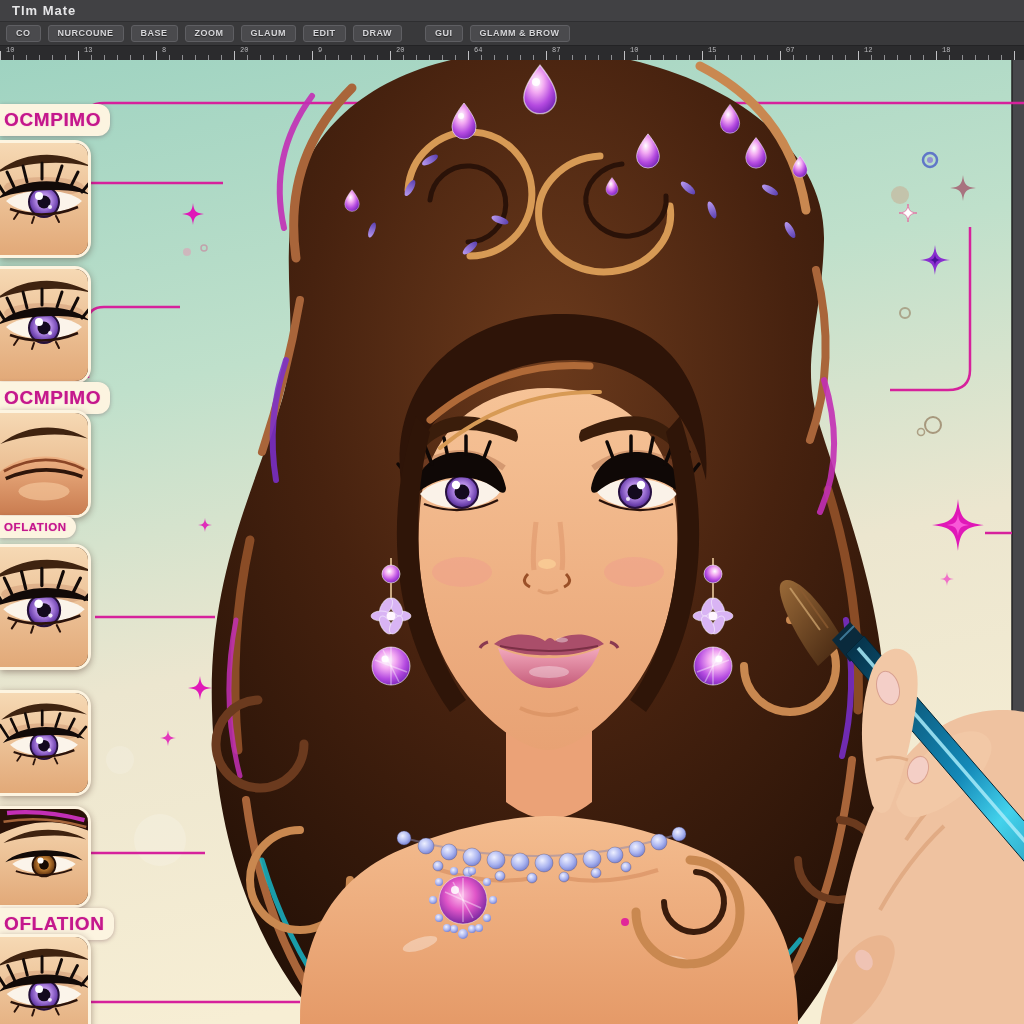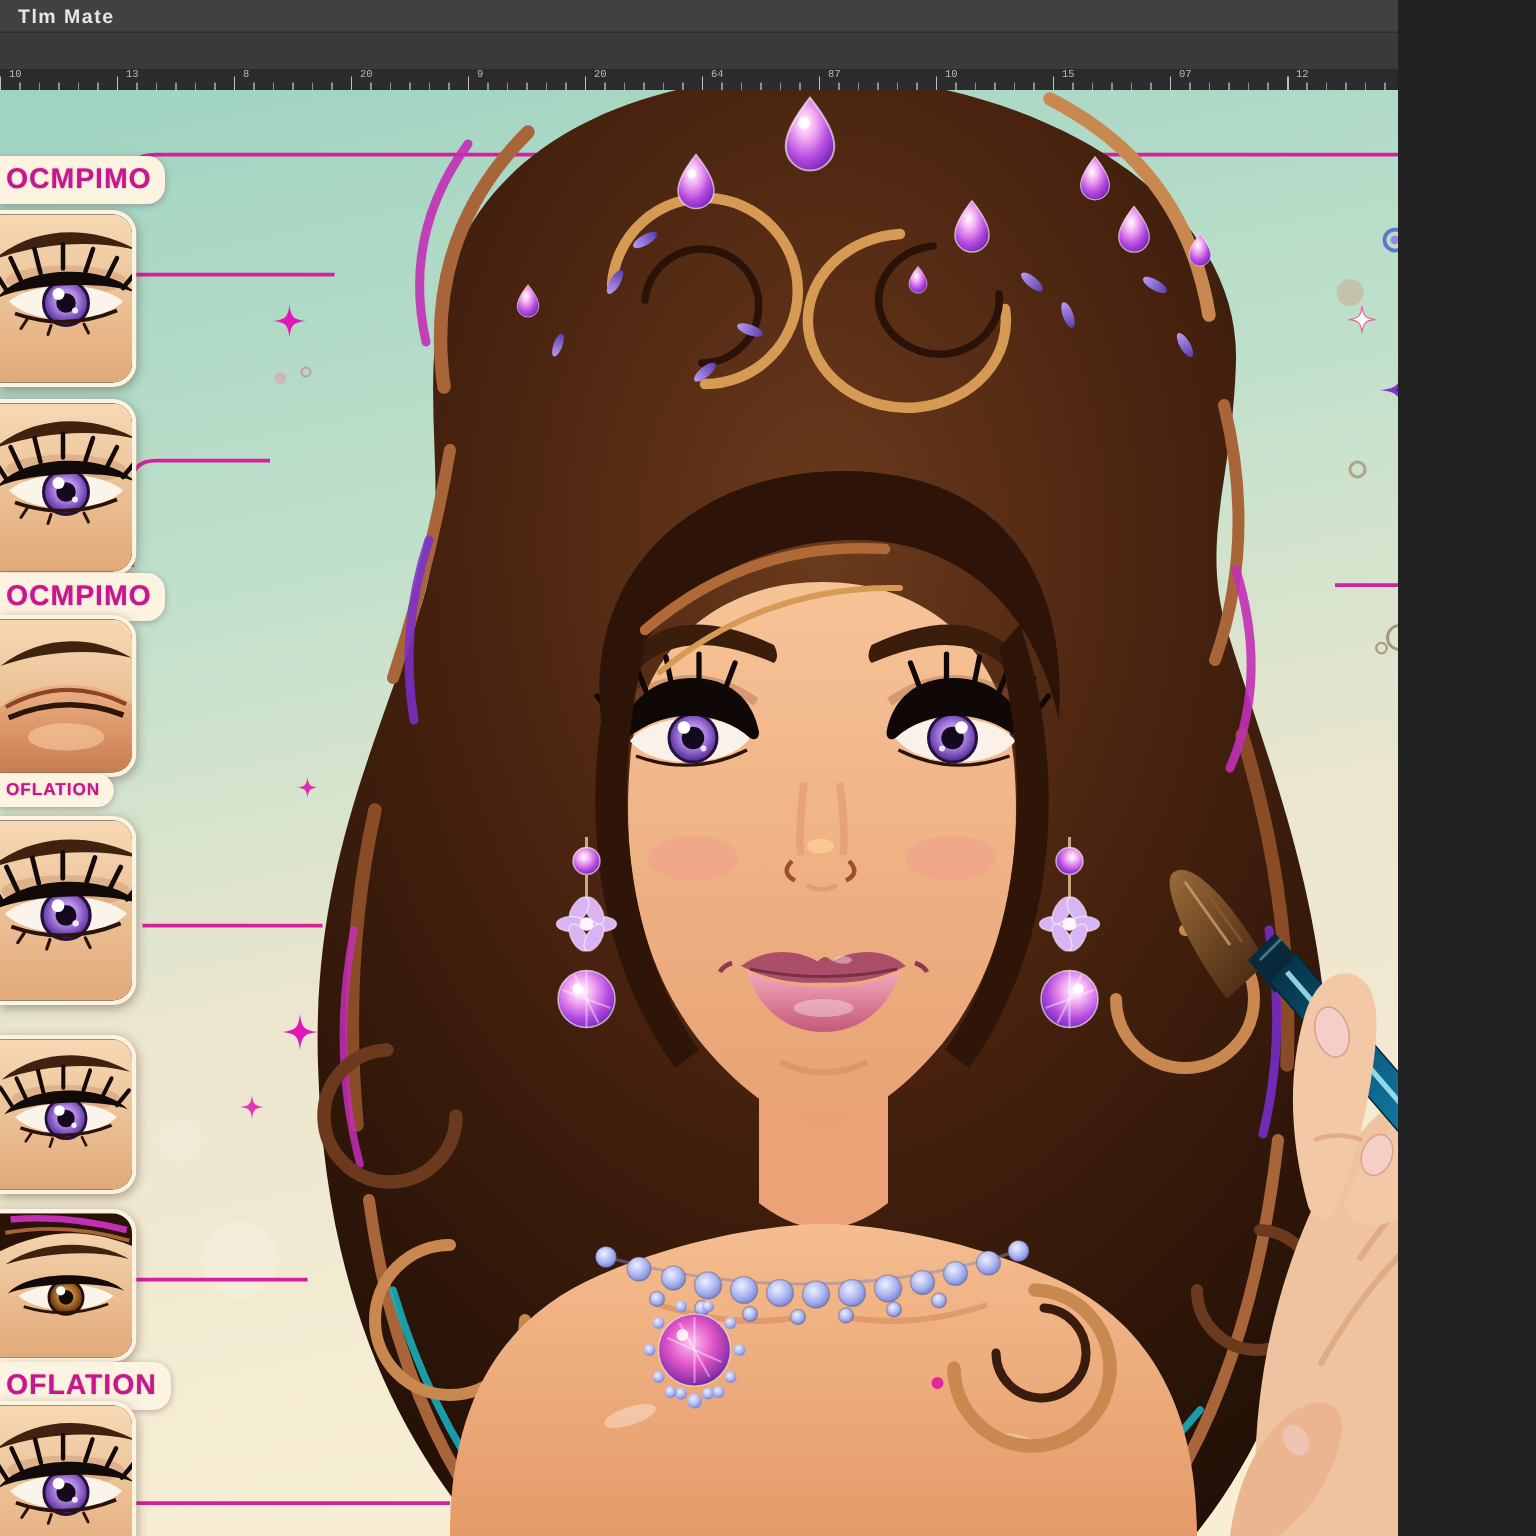--- a/index.html
+++ b/index.html
@@ -3,7 +3,7 @@
 <meta charset="utf-8">
 <style>
   html,body{margin:0;padding:0;background:#222;}
-  #app{position:relative;width:932px;height:1024px;overflow:hidden;
+  #app{position:relative;width:1024px;height:1024px;overflow:hidden;
        font-family:"Liberation Sans",sans-serif;background:#3a3a3c;}
   
   .titlebar{position:absolute;left:0;top:0;width:1024px;height:22px;background:#414144;

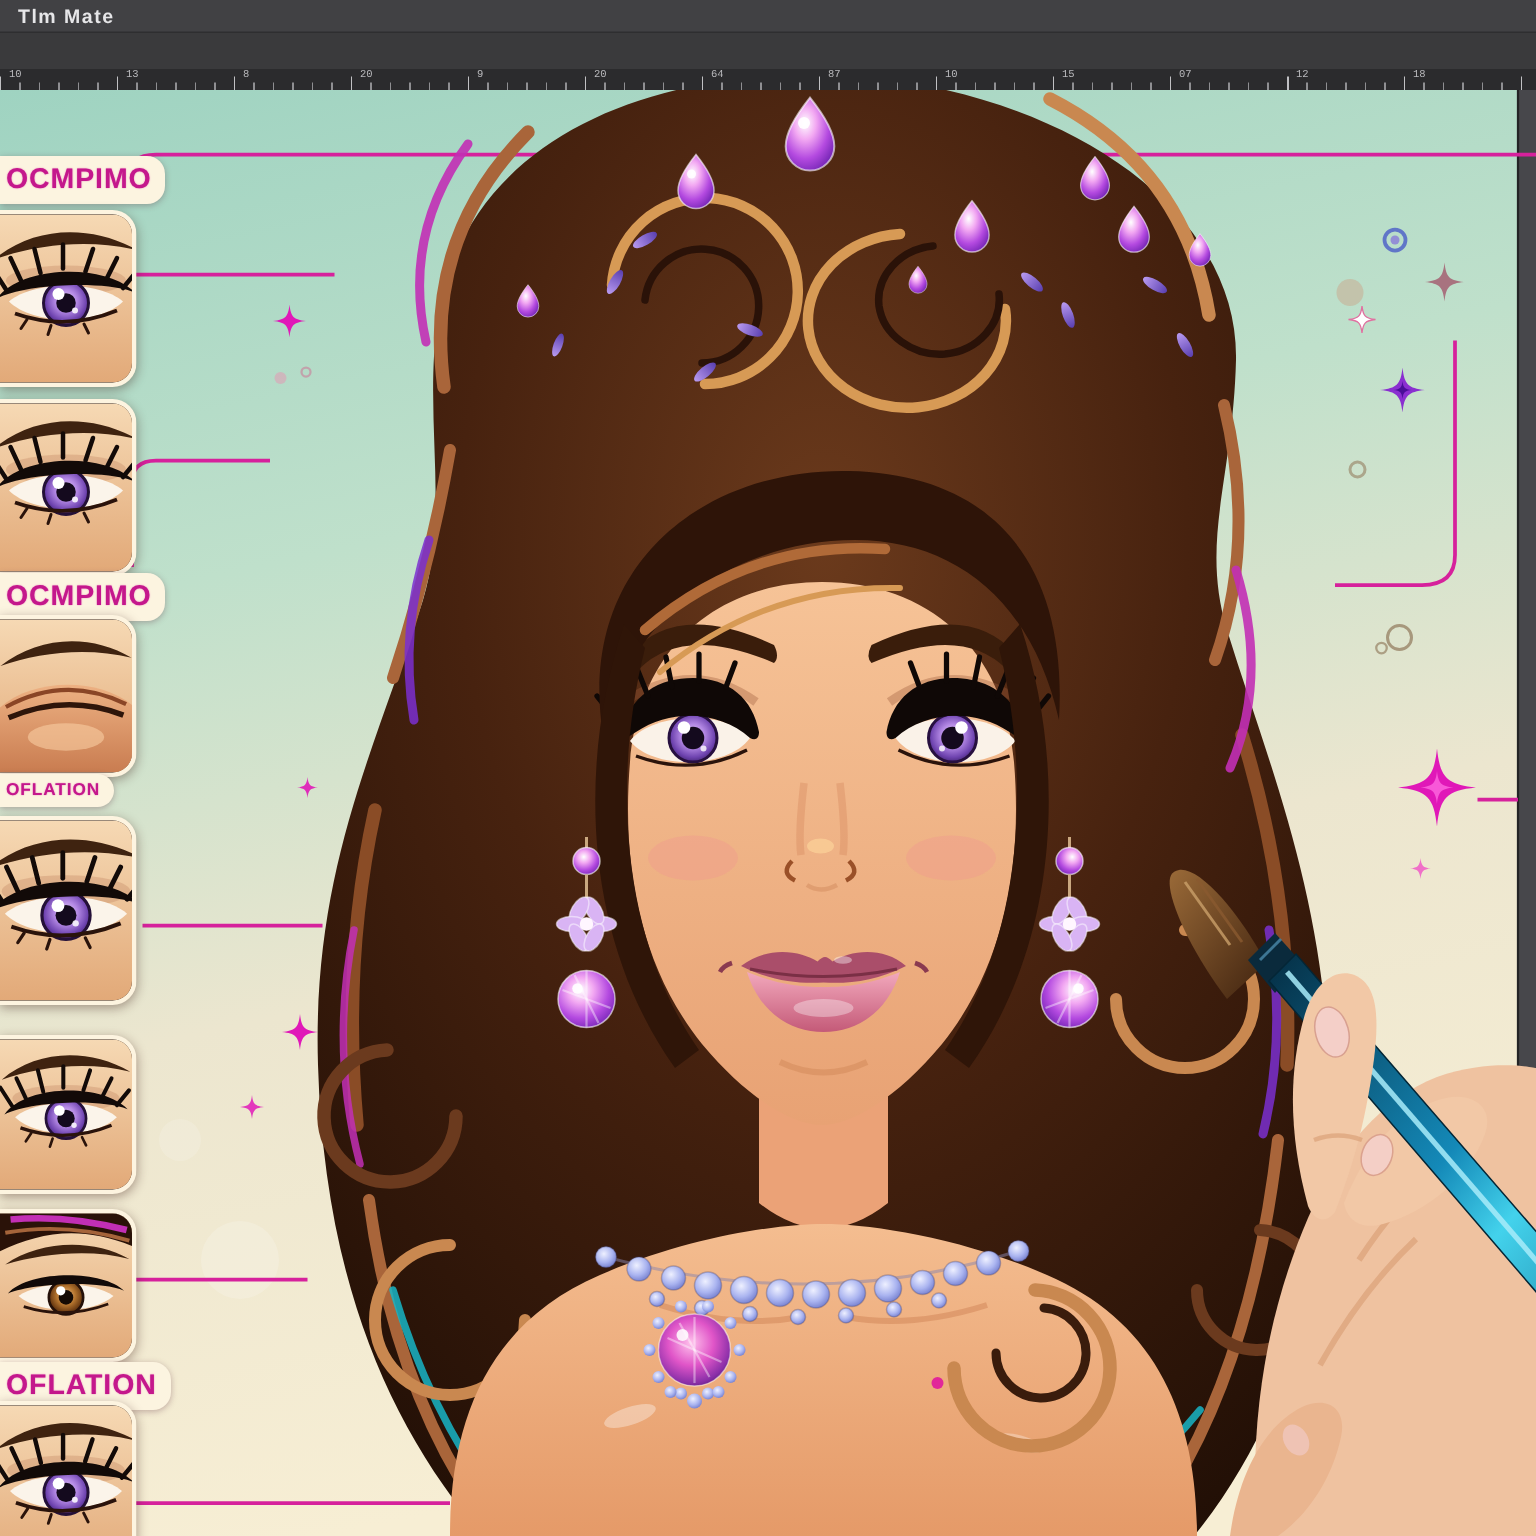--- a/index.html
+++ b/index.html
@@ -45,6 +45,17 @@
     <span>Tlm Mate</span>
   </div>
 
+  <div class="menurow">
+    <button class="menubtn">CO</button>
+    <button class="menubtn">NURCOUNE</button>
+    <button class="menubtn">BASE</button>
+    <button class="menubtn">ZOOM</button>
+    <button class="menubtn">GLAUM</button>
+    <button class="menubtn">EDIT</button>
+    <button class="menubtn">DRAW</button>
+    <button class="menubtn menu-gap">GUI</button>
+    <button class="menubtn">GLAMM &amp; BROW</button>
+  </div>
 
   <div class="ruler">
     <div class="ticks"></div>

